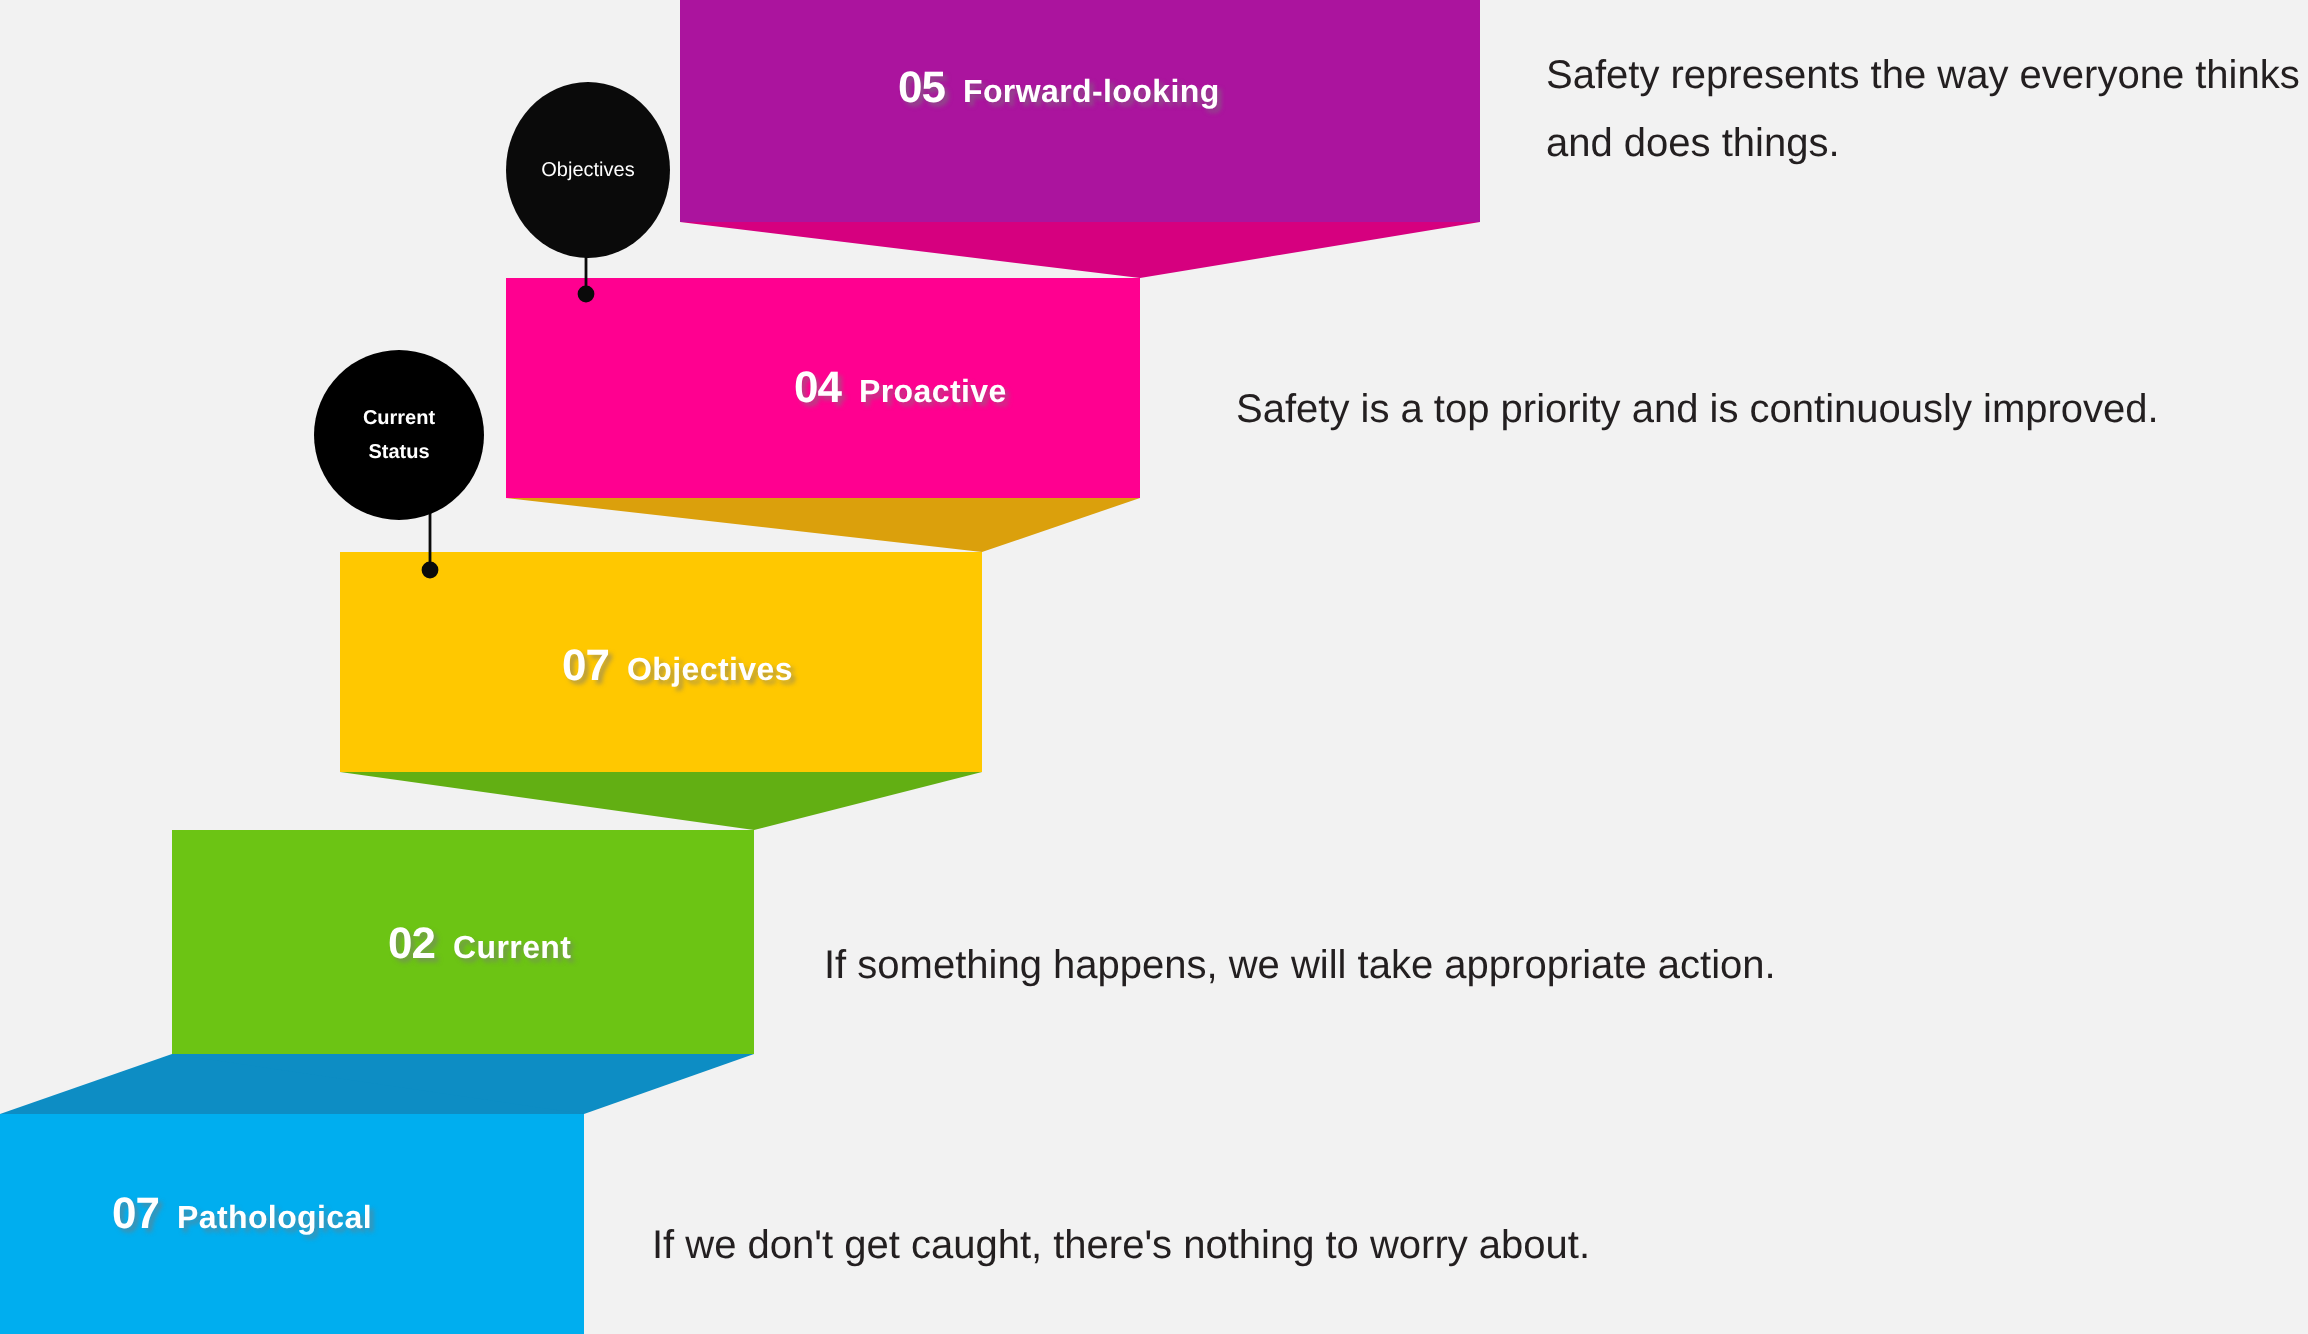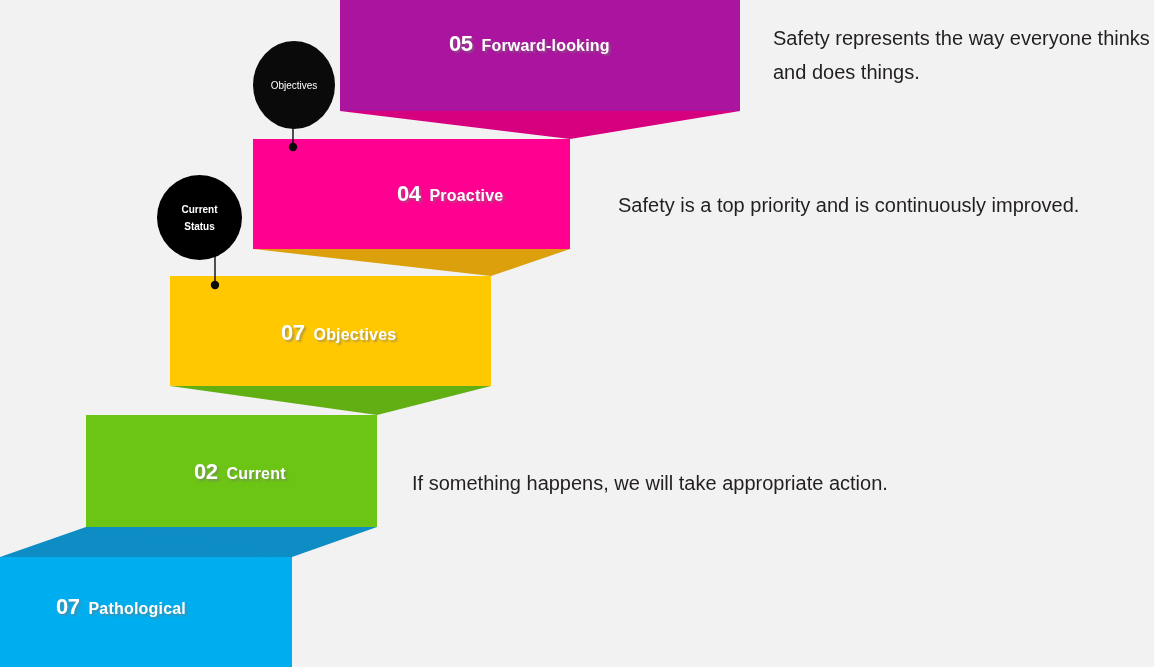--- a/index.html
+++ b/index.html
@@ -116,6 +116,7 @@
 and does things.</div>
   <div class="desc" style="left:618px;top:188px;width:540px;">Safety is a top priority and is continuously improved.</div>
   <div class="desc" style="left:396px;top:466px;width:540px;margin-left:16px;">If something happens, we will take appropriate action.</div>
+  <div class="desc" style="left:326px;top:606px;width:540px;">If we don't get caught, there's nothing to worry about.</div>
 
   <div class="bubble" style="left: 253px; top: 41px; width: 82px; height: 88px; background: rgb(10, 10, 10);">
     <span>Objectives</span>

